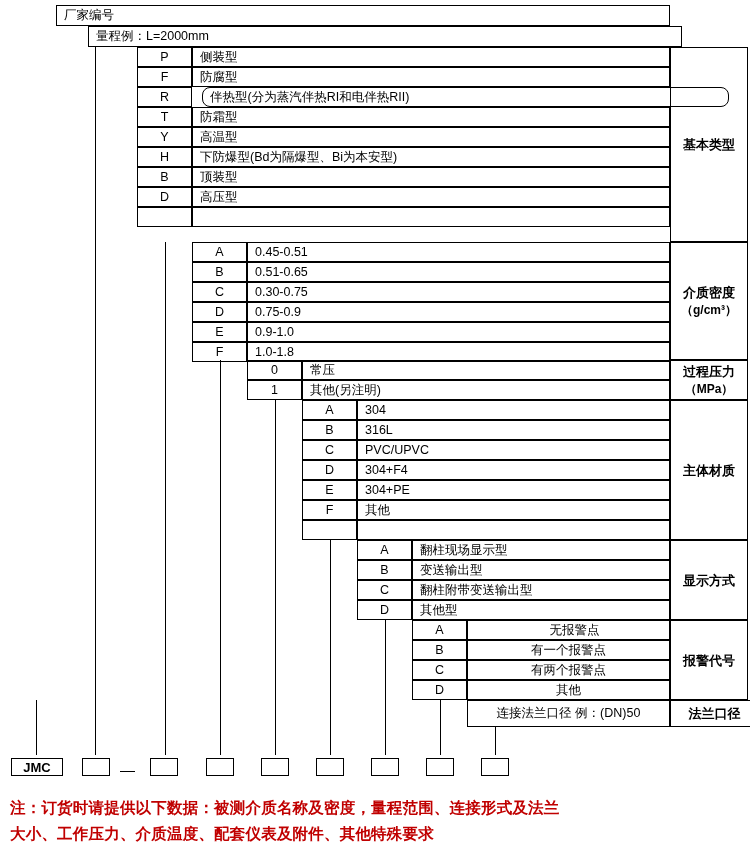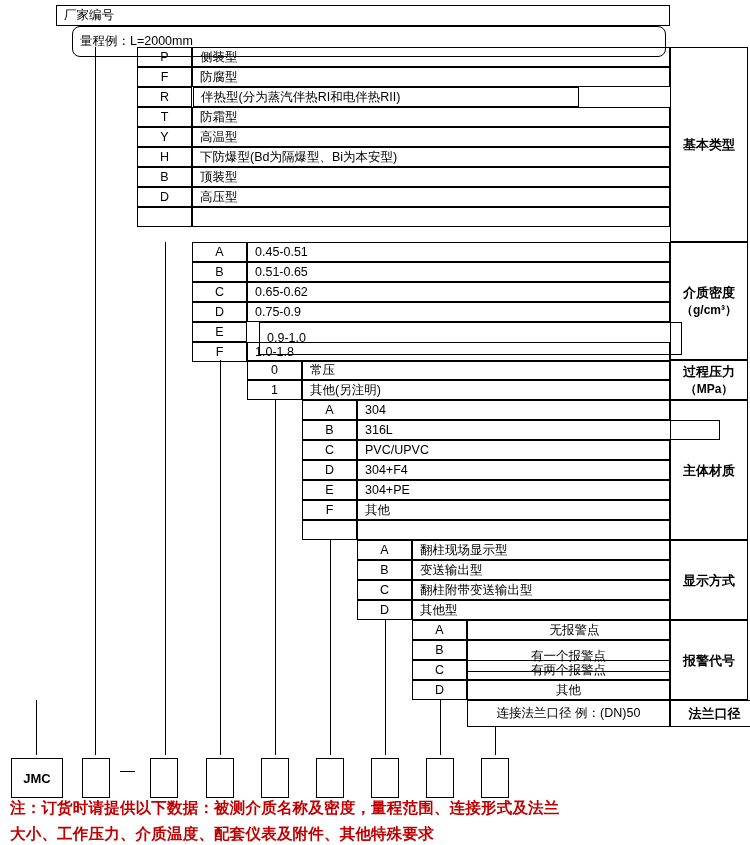--- a/index.html
+++ b/index.html
@@ -86,7 +86,7 @@
 
 <div id="sheet">
     <div class="cell bx desc" style="left: 56px; top: 5px; width: 614px; height: 21px;">厂家编号</div>
-    <div class="cell bx desc" style="left: 72px; top: 26px; width: 594px; height: 31px; border-radius: 8px;">量程例：L=2000mm</div>
+    <div class="cell bx desc" style="left: 88px; top: 26px; width: 594px; height: 21px;">量程例：L=2000mm</div>
     <div class="cell bx grp" style="left: 670px; top: 47px; width: 78px; height: 195px;">
       <span>基本类型</span>
     </div>

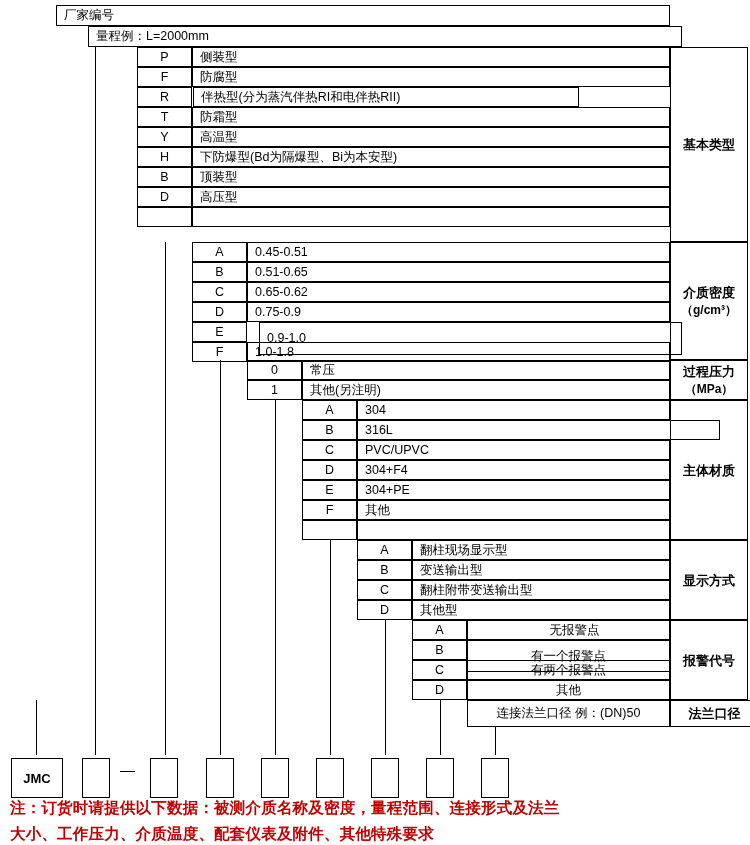--- a/index.html
+++ b/index.html
@@ -115,7 +115,7 @@
     <div class="cell bx code" style="left: 137px; top: 67px; width: 55px; height: 20px;">F</div>
     <div class="cell bx desc" style="left: 192px; top: 67px; width: 478px; height: 20px;">防腐型</div>
     <div class="cell bx code" style="left: 137px; top: 87px; width: 55px; height: 20px;">R</div>
-    <div class="cell bx desc" style="left: 193px; top: 87px; width: 386px; height: 20px;">伴热型(分为蒸汽伴热RI和电伴热RII)</div>
+    <div class="cell bx desc" style="left: 202px; top: 87px; width: 527px; height: 20px; border-radius: 8px;">伴热型(分为蒸汽伴热RI和电伴热RII)</div>
     <div class="cell bx code" style="left: 137px; top: 107px; width: 55px; height: 20px;">T</div>
     <div class="cell bx desc" style="left: 192px; top: 107px; width: 478px; height: 20px;">防霜型</div>
     <div class="cell bx code" style="left: 137px; top: 127px; width: 55px; height: 20px;">Y</div>

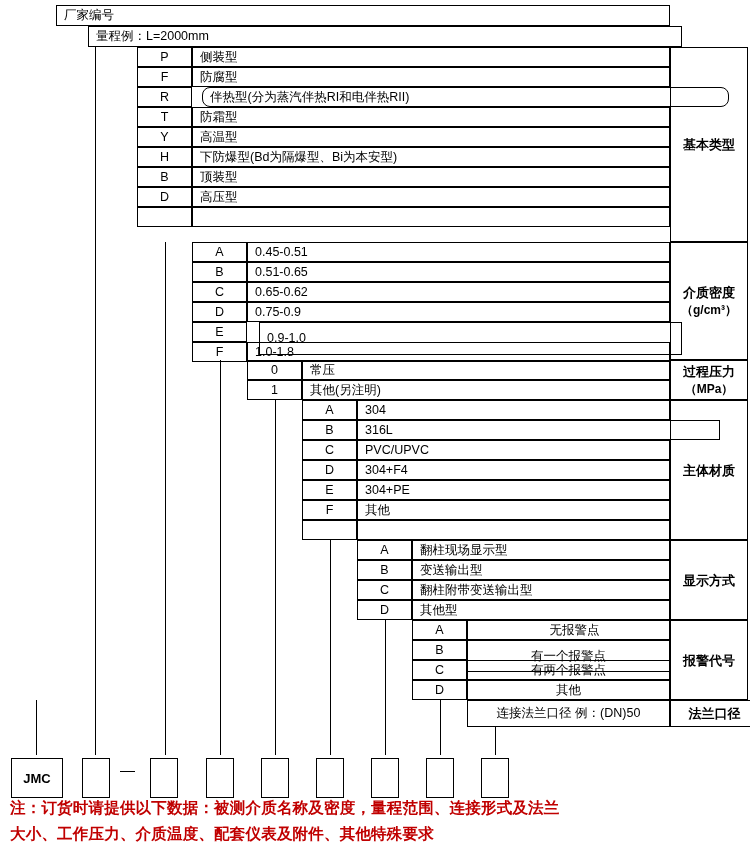--- a/index.html
+++ b/index.html
@@ -133,7 +133,7 @@
     <div class="cell bx code" style="left: 192px; top: 262px; width: 55px; height: 20px;">B</div>
     <div class="cell bx desc" style="left: 247px; top: 262px; width: 423px; height: 20px;">0.51-0.65</div>
     <div class="cell bx code" style="left: 192px; top: 282px; width: 55px; height: 20px;">C</div>
-    <div class="cell bx desc" style="left: 247px; top: 282px; width: 423px; height: 20px;">0.65-0.62</div>
+    <div class="cell bx desc" style="left: 247px; top: 282px; width: 423px; height: 20px;">0.30-0.75</div>
     <div class="cell bx code" style="left: 192px; top: 302px; width: 55px; height: 20px;">D</div>
     <div class="cell bx desc" style="left: 247px; top: 302px; width: 423px; height: 20px;">0.75-0.9</div>
     <div class="cell bx code" style="left: 192px; top: 322px; width: 55px; height: 20px;">E</div>

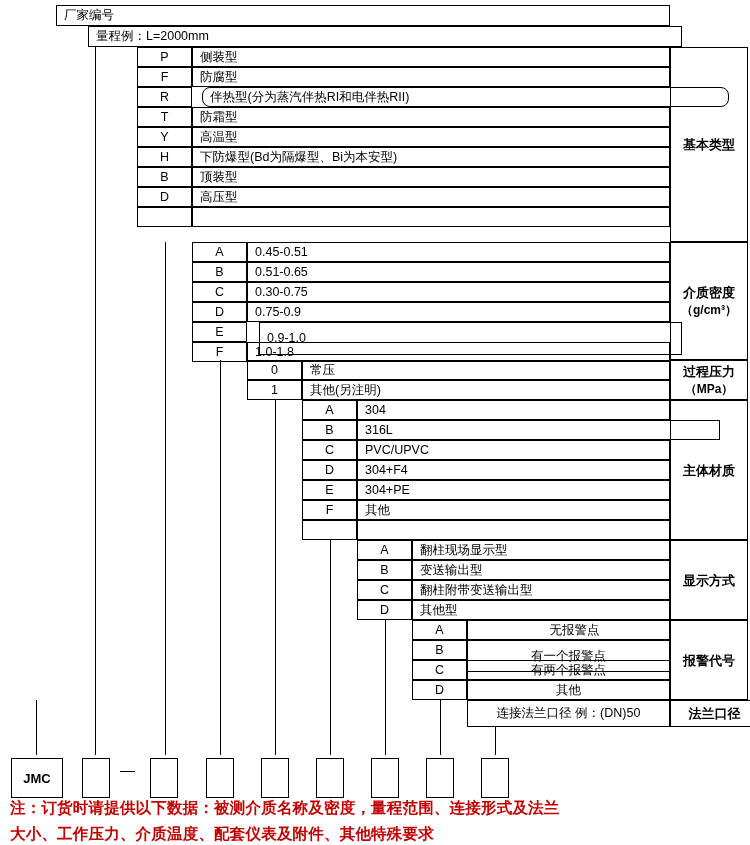--- a/index.html
+++ b/index.html
@@ -137,7 +137,7 @@
     <div class="cell bx code" style="left: 192px; top: 302px; width: 55px; height: 20px;">D</div>
     <div class="cell bx desc" style="left: 247px; top: 302px; width: 423px; height: 20px;">0.75-0.9</div>
     <div class="cell bx code" style="left: 192px; top: 322px; width: 55px; height: 20px;">E</div>
-    <div class="cell bx desc" style="left: 259px; top: 322px; width: 423px; height: 33px;">0.9-1.0</div>
+    <div class="cell bx desc" style="left: 247px; top: 322px; width: 423px; height: 20px;">0.9-1.0</div>
     <div class="cell bx code" style="left: 192px; top: 342px; width: 55px; height: 20px;">F</div>
     <div class="cell bx desc" style="left: 247px; top: 342px; width: 423px; height: 20px;">1.0-1.8</div>
     <div class="cell bx code" style="left: 247px; top: 360px; width: 55px; height: 20px;">0</div>

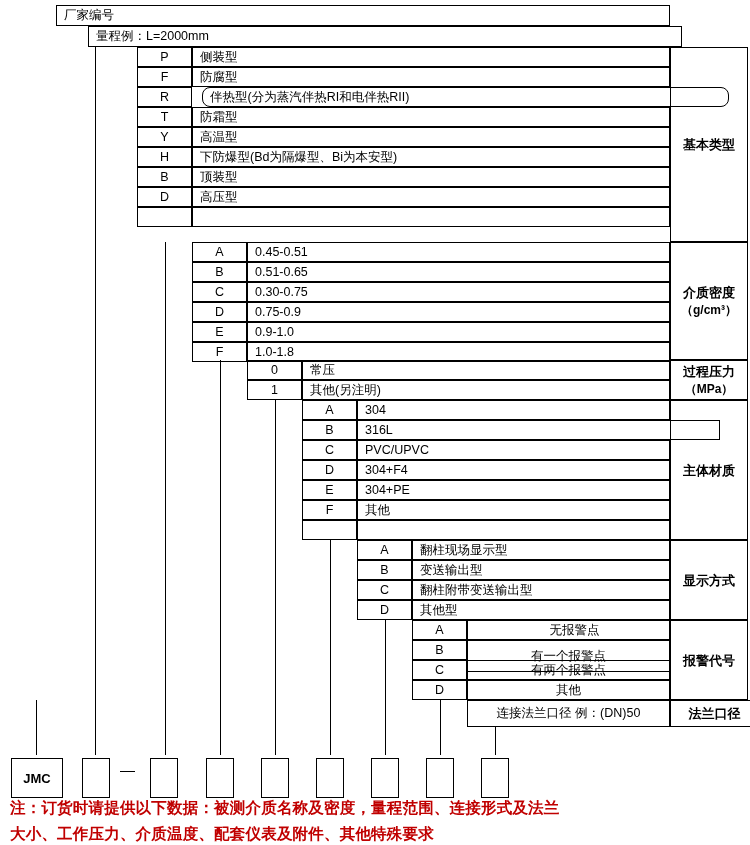--- a/index.html
+++ b/index.html
@@ -147,7 +147,7 @@
     <div class="cell bx code" style="left: 302px; top: 400px; width: 55px; height: 20px;">A</div>
     <div class="cell bx desc" style="left: 357px; top: 400px; width: 313px; height: 20px;">304</div>
     <div class="cell bx code" style="left: 302px; top: 420px; width: 55px; height: 20px;">B</div>
-    <div class="cell bx desc" style="left: 357px; top: 420px; width: 363px; height: 20px;">316L</div>
+    <div class="cell bx desc" style="left: 357px; top: 420px; width: 313px; height: 20px;">316L</div>
     <div class="cell bx code" style="left: 302px; top: 440px; width: 55px; height: 20px;">C</div>
     <div class="cell bx desc" style="left: 357px; top: 440px; width: 313px; height: 20px;">PVC/UPVC</div>
     <div class="cell bx code" style="left: 302px; top: 460px; width: 55px; height: 20px;">D</div>

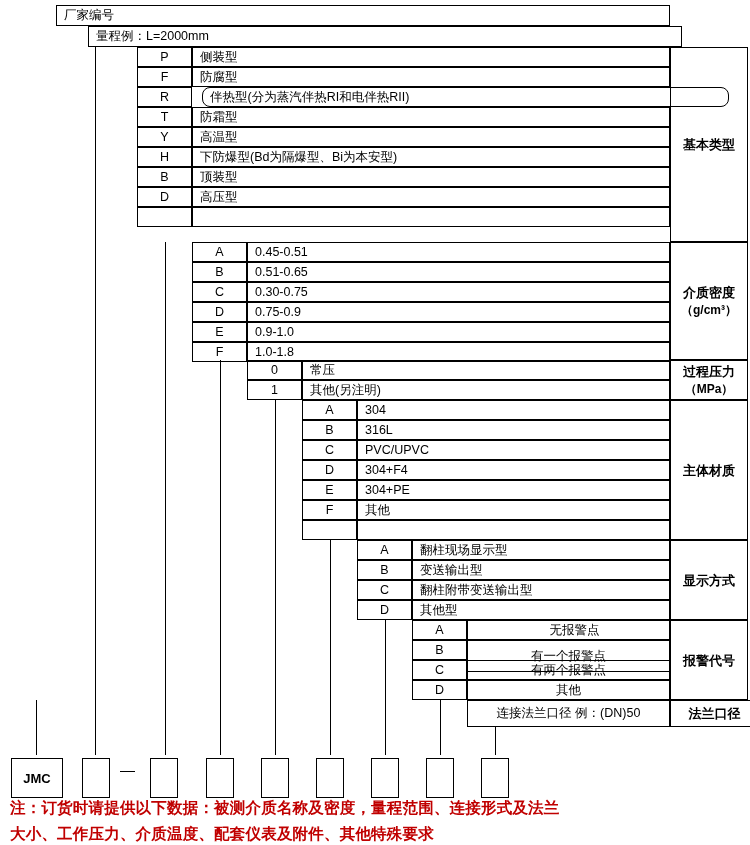--- a/index.html
+++ b/index.html
@@ -169,7 +169,7 @@
     <div class="cell bx code" style="left: 412px; top: 620px; width: 55px; height: 20px;">A</div>
     <div class="cell bx code" style="left: 467px; top: 620px; width: 203px; height: 20px; padding-left: 12px;">无报警点</div>
     <div class="cell bx code" style="left: 412px; top: 640px; width: 55px; height: 20px;">B</div>
-    <div class="cell bx code" style="left: 467px; top: 640px; width: 203px; height: 32px;">有一个报警点</div>
+    <div class="cell bx code" style="left: 467px; top: 640px; width: 203px; height: 20px;">有一个报警点</div>
     <div class="cell bx code" style="left: 412px; top: 660px; width: 55px; height: 20px;">C</div>
     <div class="cell bx code" style="left: 467px; top: 660px; width: 203px; height: 20px;">有两个报警点</div>
     <div class="cell bx code" style="left: 412px; top: 680px; width: 55px; height: 20px;">D</div>

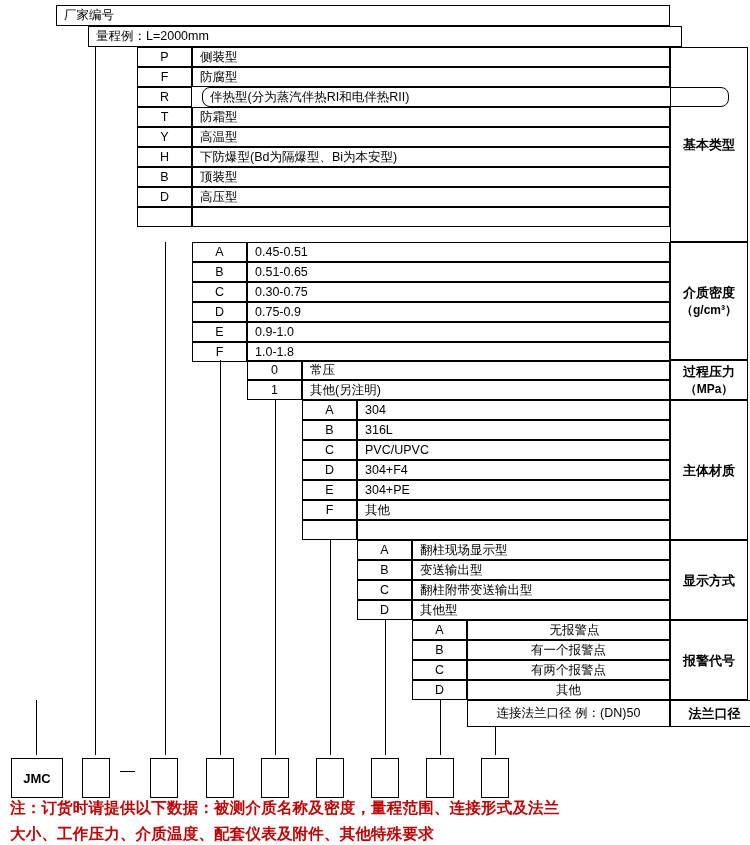--- a/index.html
+++ b/index.html
@@ -59,7 +59,7 @@
     position: absolute;
     box-sizing: border-box;
     border: 1px solid #000;
-    height: 40px;
+    height: 18px;
     display: flex;
     align-items: center;
     justify-content: center;

